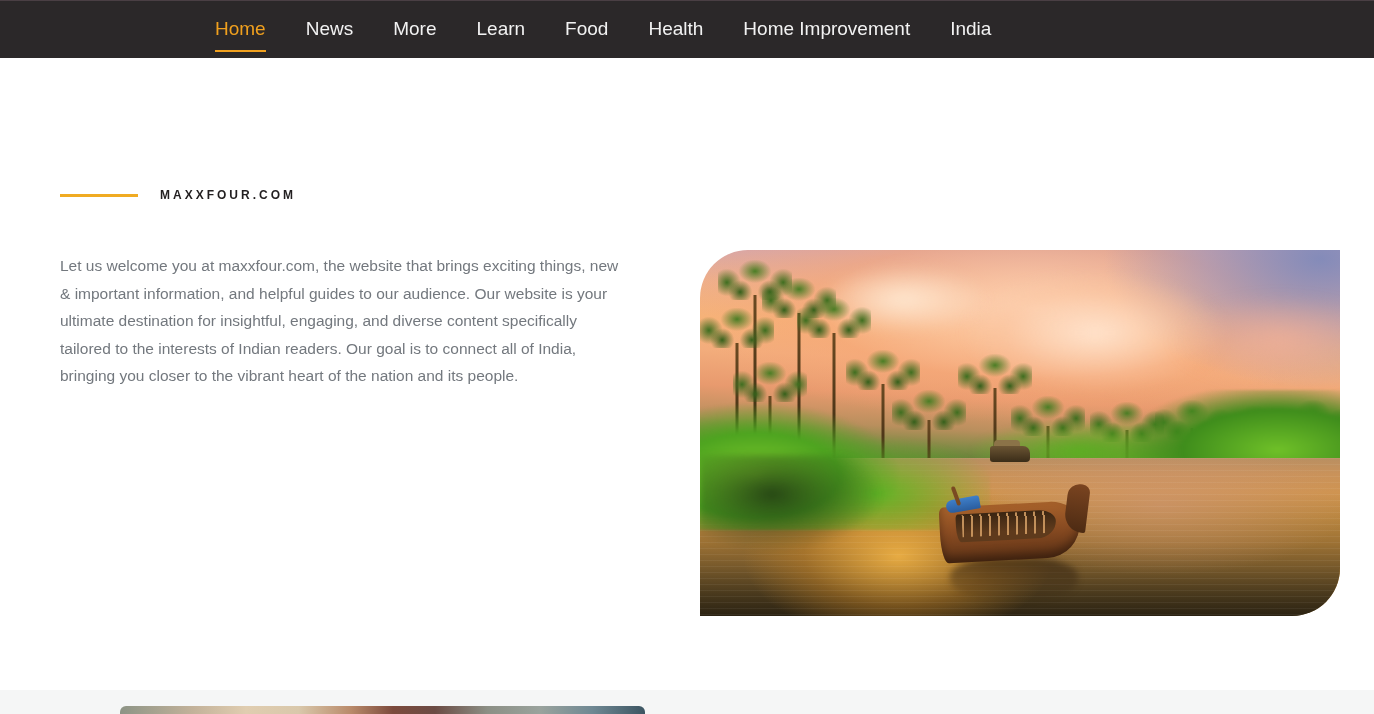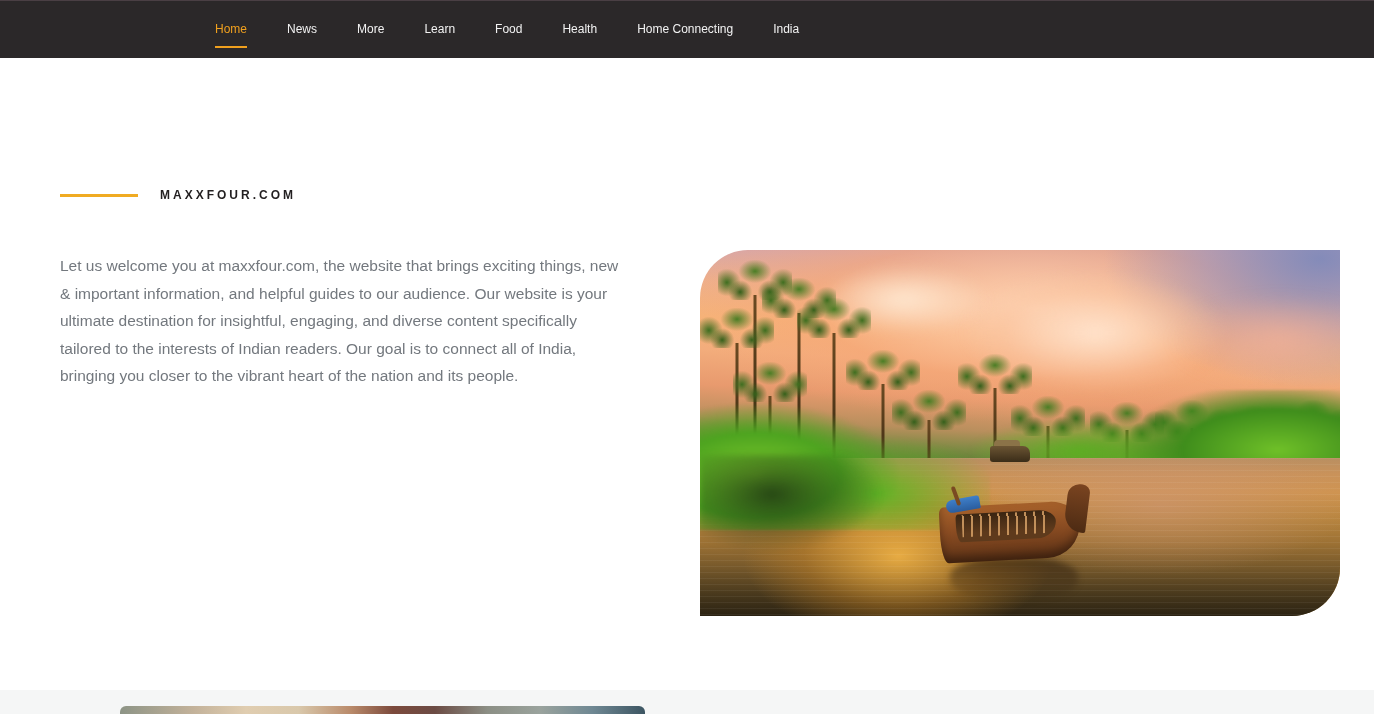--- a/index.html
+++ b/index.html
@@ -46,7 +46,7 @@
   .nav-item {
     position: relative;
     color: #f2f2f2;
-    font-size: 12px;
+    font-size: 19px;
     padding: 4px 20px 4px 20px;
     cursor: pointer;
     white-space: nowrap;

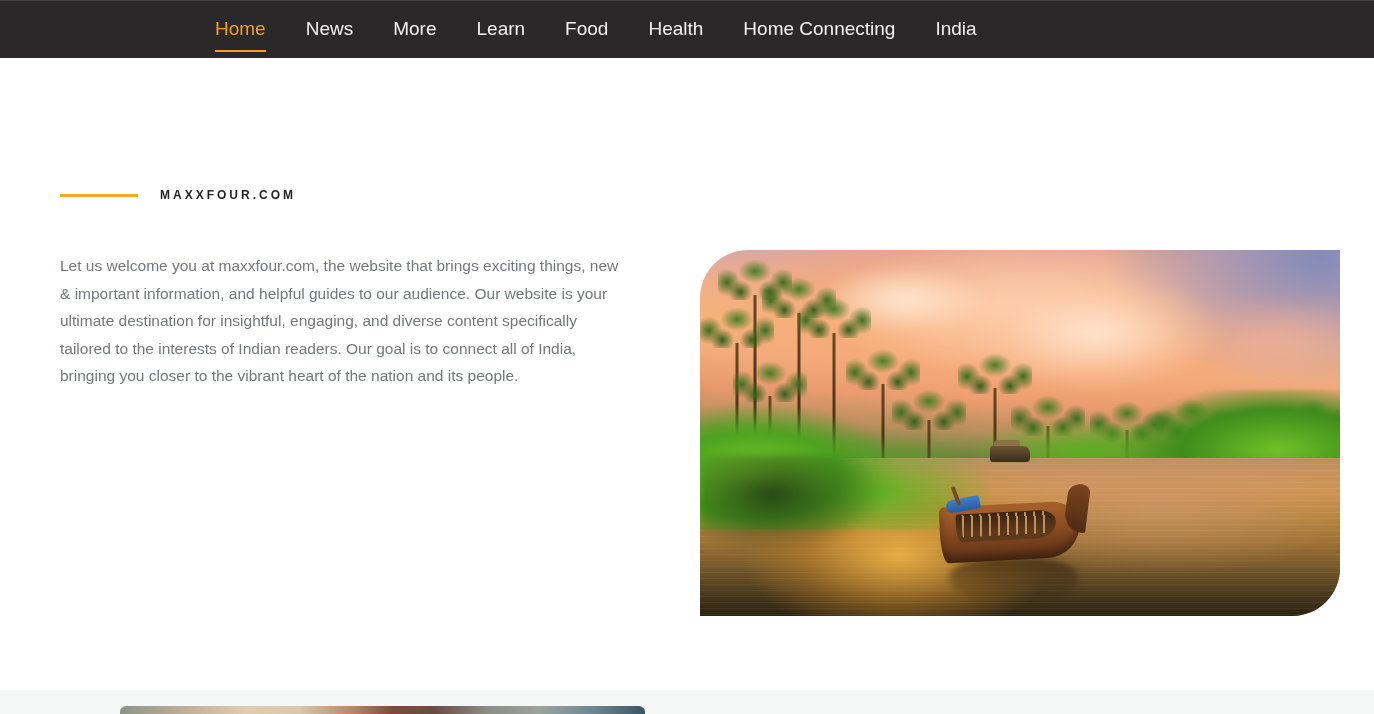--- a/index.html
+++ b/index.html
@@ -420,7 +420,7 @@
     <div class="nav-item">Learn</div>
     <div class="nav-item">Food</div>
     <div class="nav-item">Health</div>
-    <div class="nav-item">Home Connecting</div>
+    <div class="nav-item">Home Improvement</div>
     <div class="nav-item">India</div>
   </nav>
 </header>

